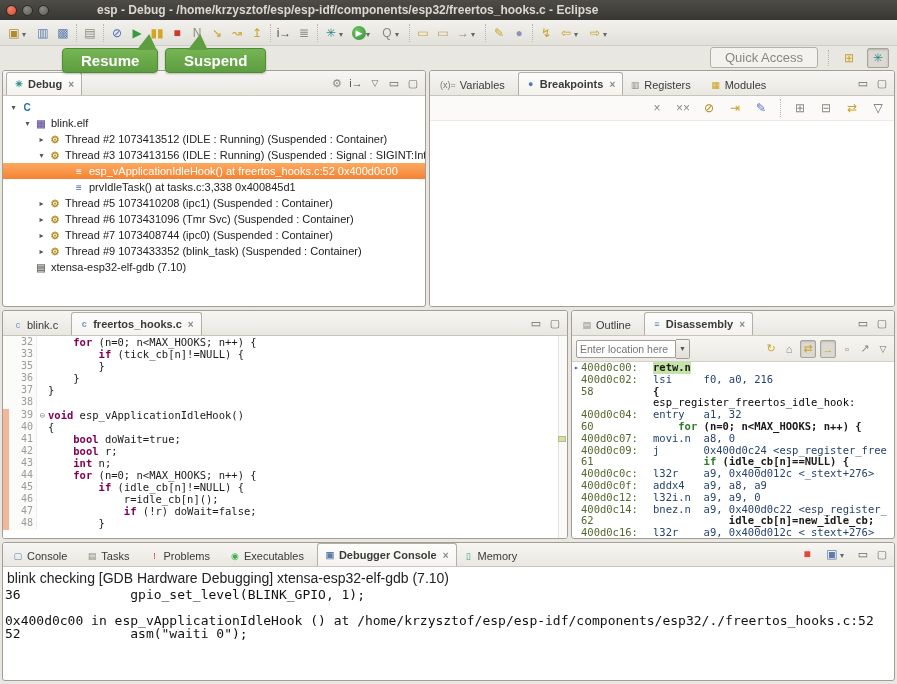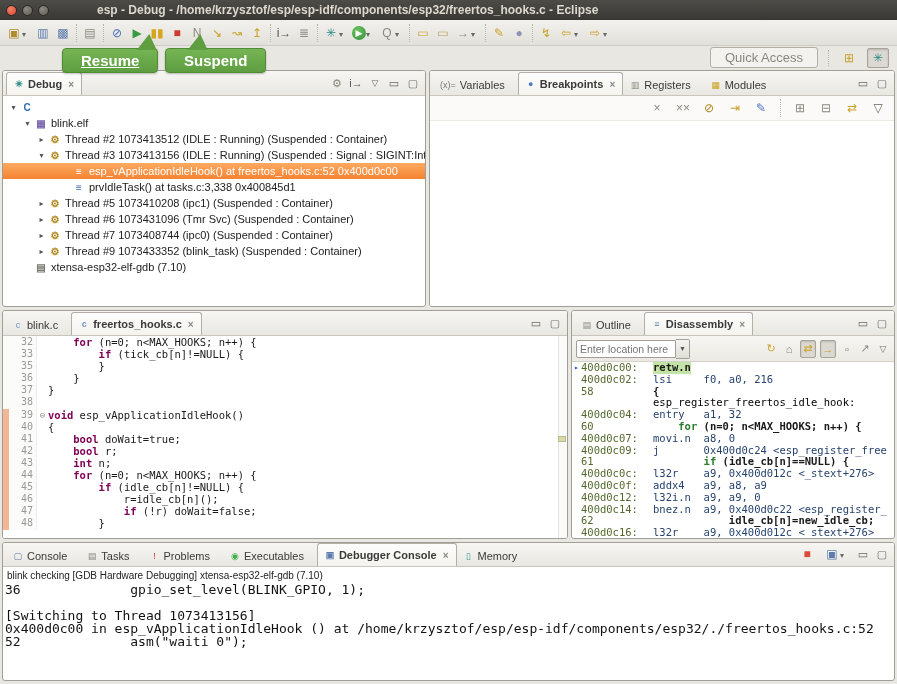--- a/index.html
+++ b/index.html
@@ -43,7 +43,7 @@
   .callout .tri{position:absolute;top:-15px;width:0;height:0;
     border-left:4px solid transparent;border-right:16px solid transparent;
     border-bottom:16px solid #5e9e40;transform:skewX(-28deg);}
-  .callout.resume{left:62px;text-decoration:underline;}
+  .callout.resume{left:62px;}
   .callout.resume .tri{left:78px;}
   .callout.suspend{left:165px;}
   .callout.suspend .tri{left:26px;}

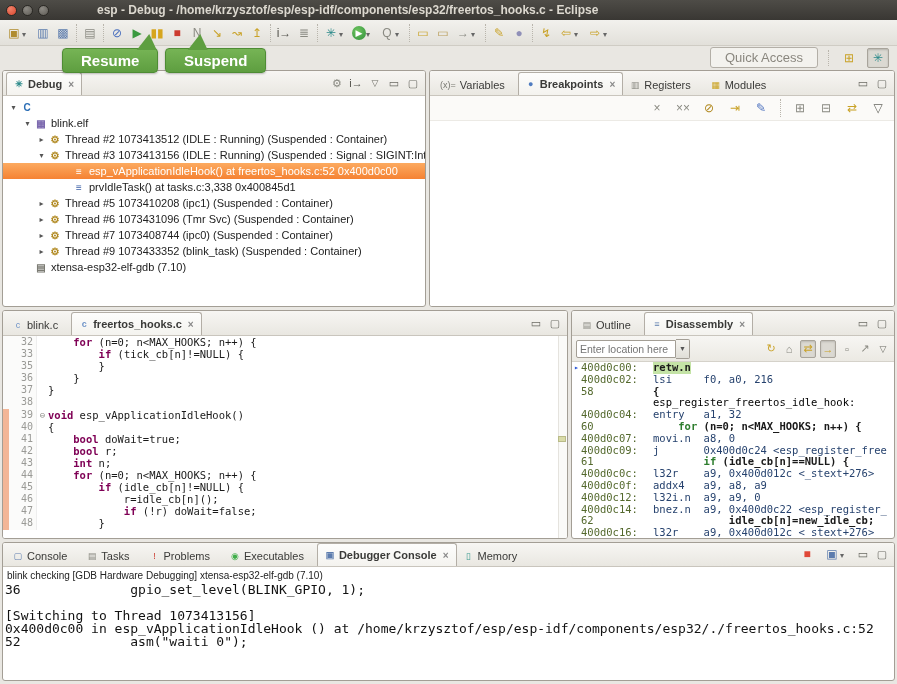--- a/index.html
+++ b/index.html
@@ -117,7 +117,7 @@
   .chead{height:23px;background:linear-gradient(#f7f6f3,#e9e7e1);border-bottom:1px solid #c9c5bd;
     display:flex;align-items:flex-end;padding-left:3px;}
   .con-body{padding:2px 0 0 2px;overflow:hidden;height:110px;}
-  .con-title{font-size:10px;color:#222;padding:1px 0 2px 2px;}
+  .con-title{font-size:14px;color:#222;padding:1px 0 2px 2px;}
   .cline{white-space:pre;font-family:"DejaVu Sans Mono",monospace;font-size:13px;min-height:13px;line-height:13px;color:#111;}
 </style>
 </head>

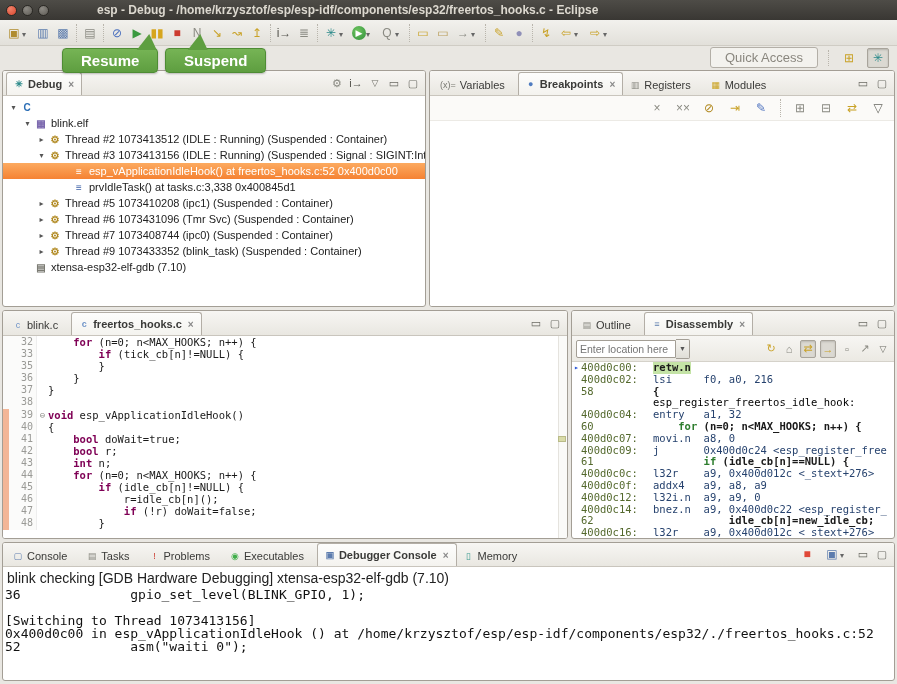--- a/index.html
+++ b/index.html
@@ -832,7 +832,6 @@
         <div class="cline"></div>
 
 
-        <div class="cline">[Switching to Thread 1073413156]</div>
 
         <div class="cline">0x400d0c00 in esp_vApplicationIdleHook () at /home/krzysztof/esp/esp-idf/components/esp32/./freertos_hooks.c:52</div>
 

